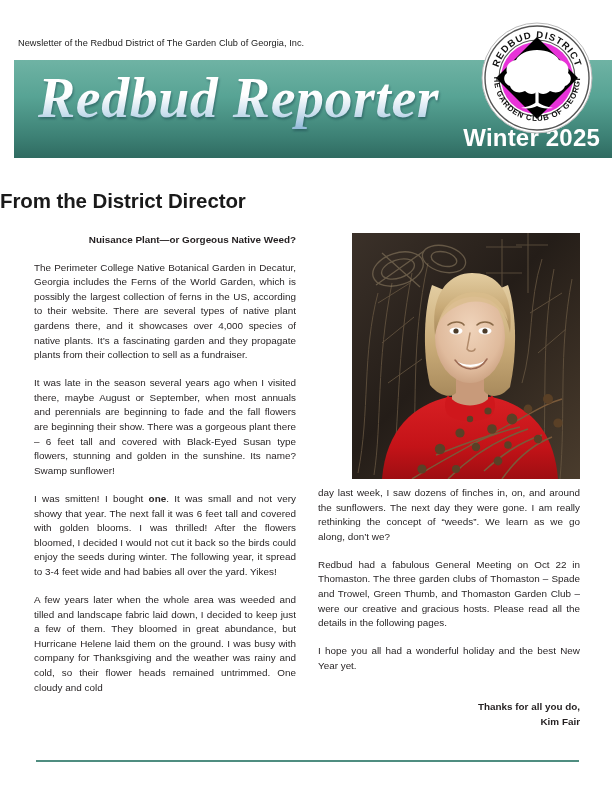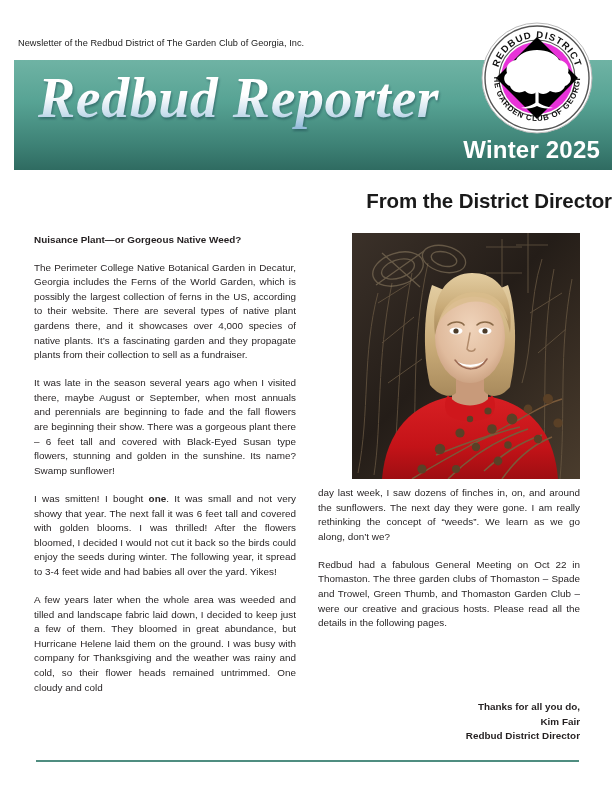--- a/index.html
+++ b/index.html
@@ -34,7 +34,7 @@
     left: 14px;
     top: 60px;
     width: 598px;
-    height: 110px;
+    height: 98px;
     background: linear-gradient(180deg, #6fb3a4 0%, #57a394 38%, #3d8175 78%, #2f6b61 100%);
   }
   .banner-title {

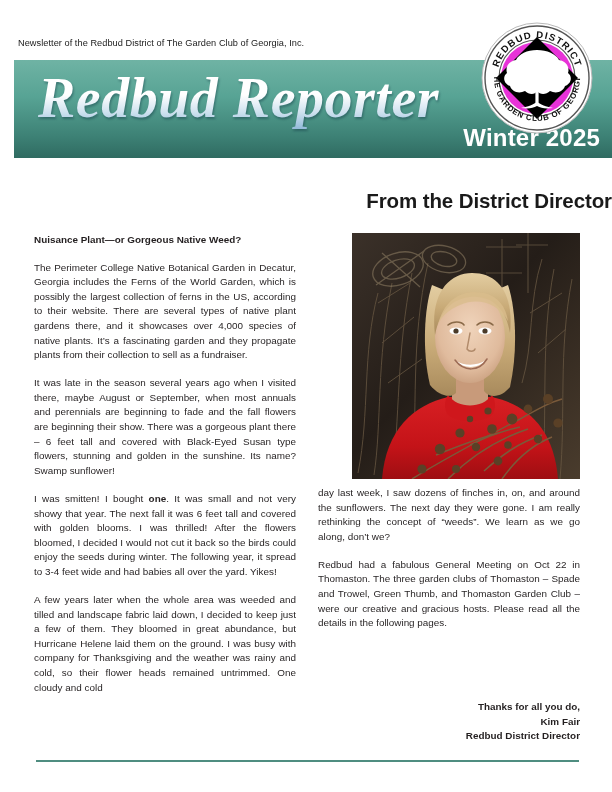--- a/index.html
+++ b/index.html
@@ -82,7 +82,7 @@
     left: 0;
     top: 189px;
     width: 612px;
-    text-align: right;
+    text-align: left;
     font-size: 20.5px;
     font-weight: bold;
     color: #1a1a1a;

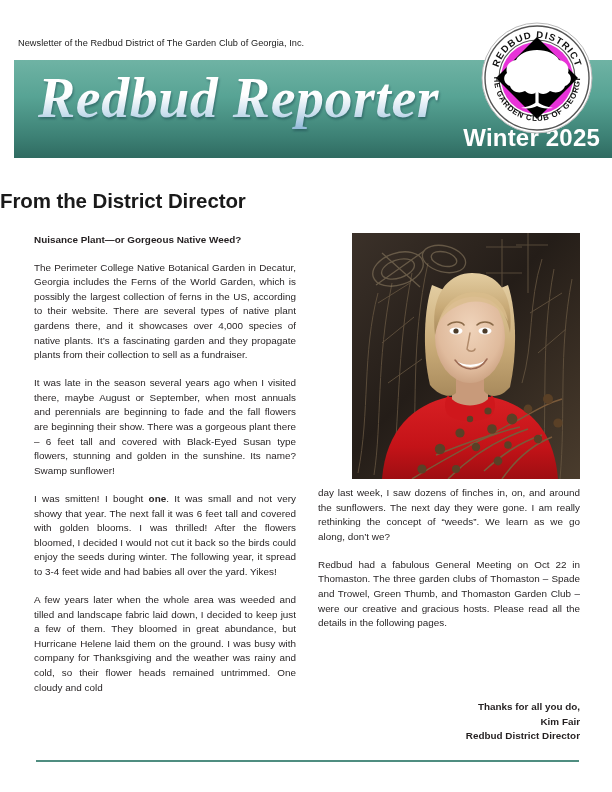--- a/index.html
+++ b/index.html
@@ -104,7 +104,7 @@
   .subhead {
     font-weight: bold;
     font-size: 9.9px;
-    text-align: left;
+    text-align: right;
     margin: 0 0 13px 0;
   }
   .col p {

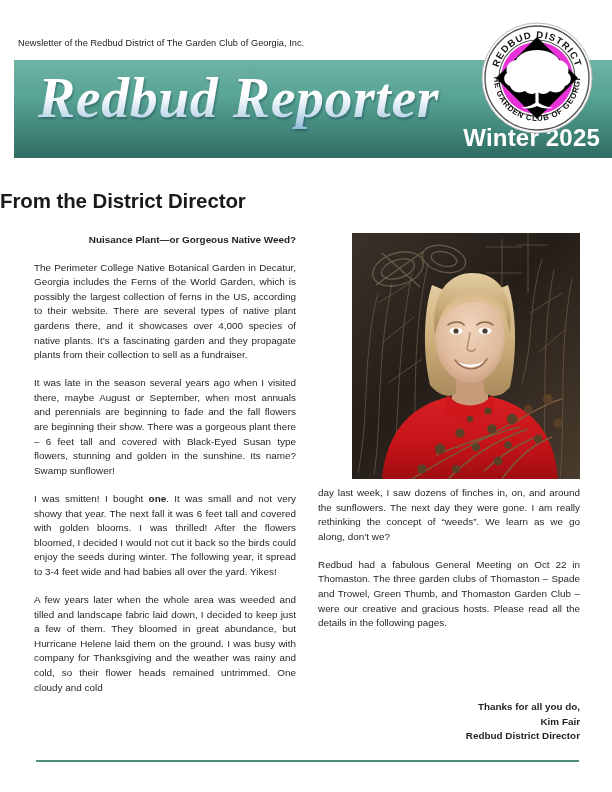--- a/index.html
+++ b/index.html
@@ -321,6 +321,7 @@
 <div class="col col-right">
   <p>day last week, I saw dozens of finches in, on, and around the sunflowers. The next day they were gone.  I am really rethinking the concept of “weeds”. We learn as we go along, don’t we?</p>
   <p>Redbud had a fabulous General Meeting on Oct 22 in Thomaston. The three garden clubs of Thomaston – Spade and Trowel, Green Thumb, and Thomaston Garden Club – were our creative and gracious hosts. Please read all the details in the following pages.</p>
+  <p>I hope you all had a wonderful holiday and the best New Year yet.</p>
 </div>
 
 <div class="signature">

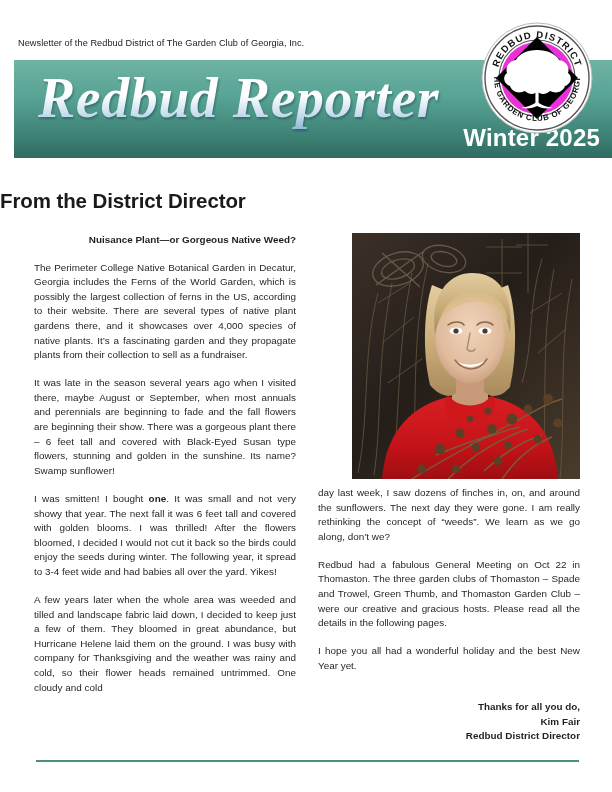--- a/index.html
+++ b/index.html
@@ -327,7 +327,6 @@
 <div class="signature">
   <div>Thanks for all you do,</div>
   <div>Kim Fair</div>
-  <div>Redbud District Director</div>
 </div>
 
 <div class="bottom-rule"></div>

